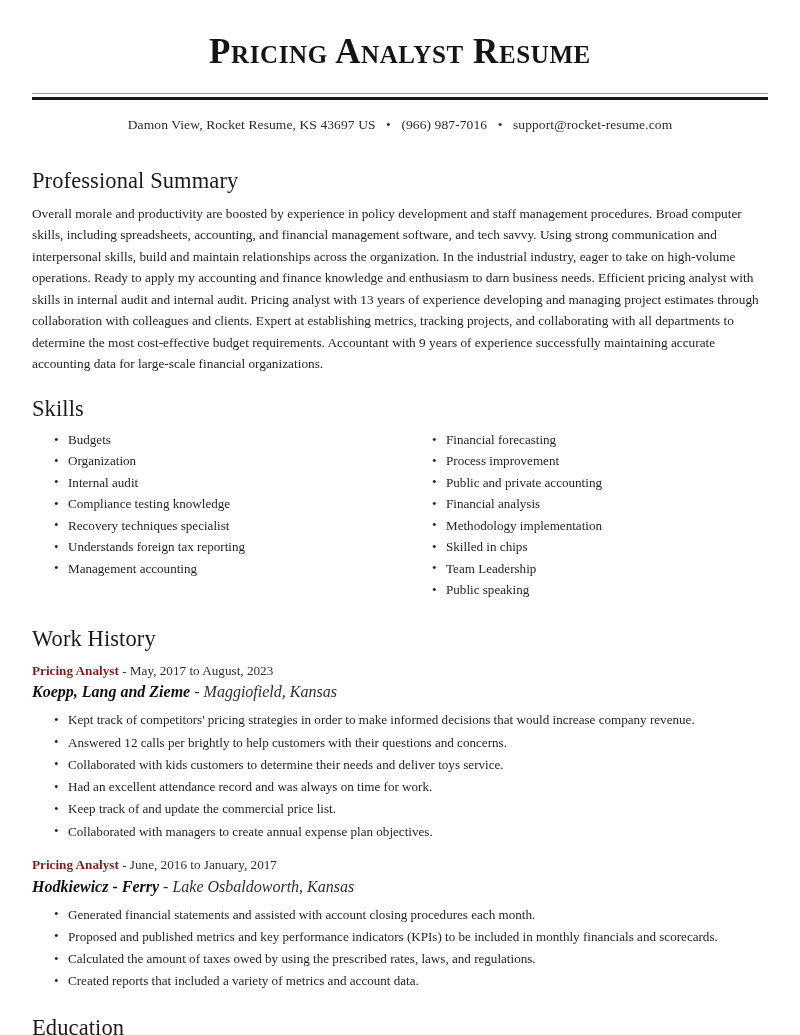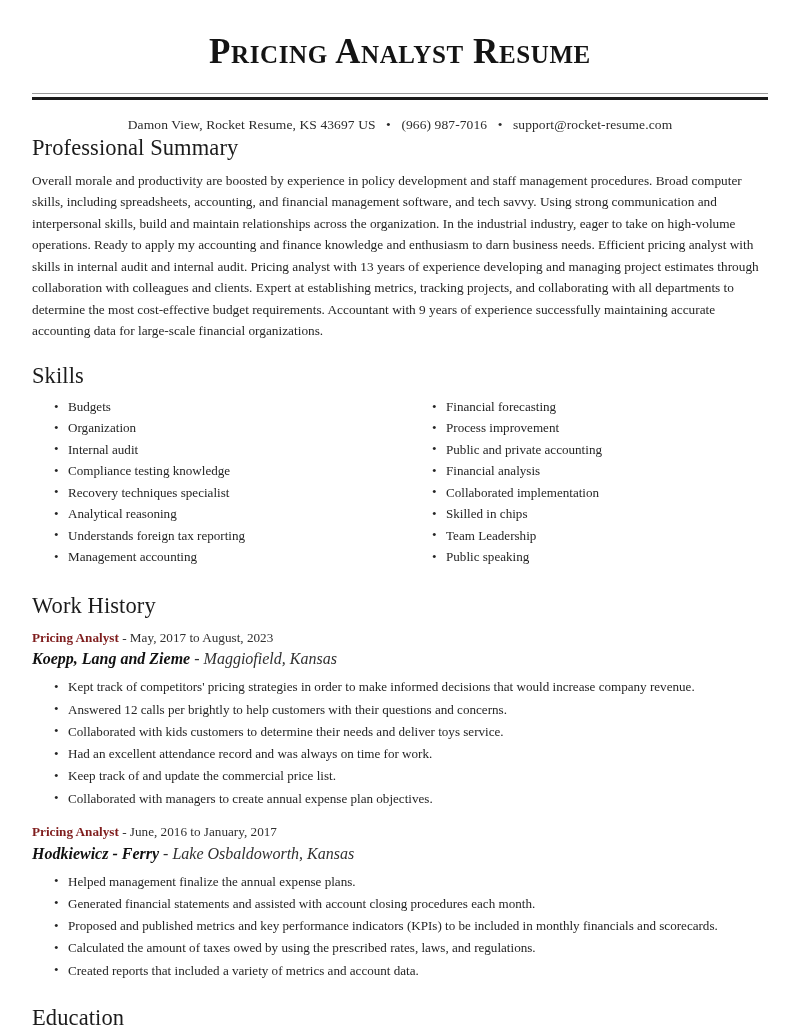--- a/index.html
+++ b/index.html
@@ -66,7 +66,7 @@
 
   
   .section {
-    margin-top: 1px;
+    margin-top: 34px;
   }
   .section-heading {
     font-family: "Liberation Serif", "DejaVu Serif", serif;

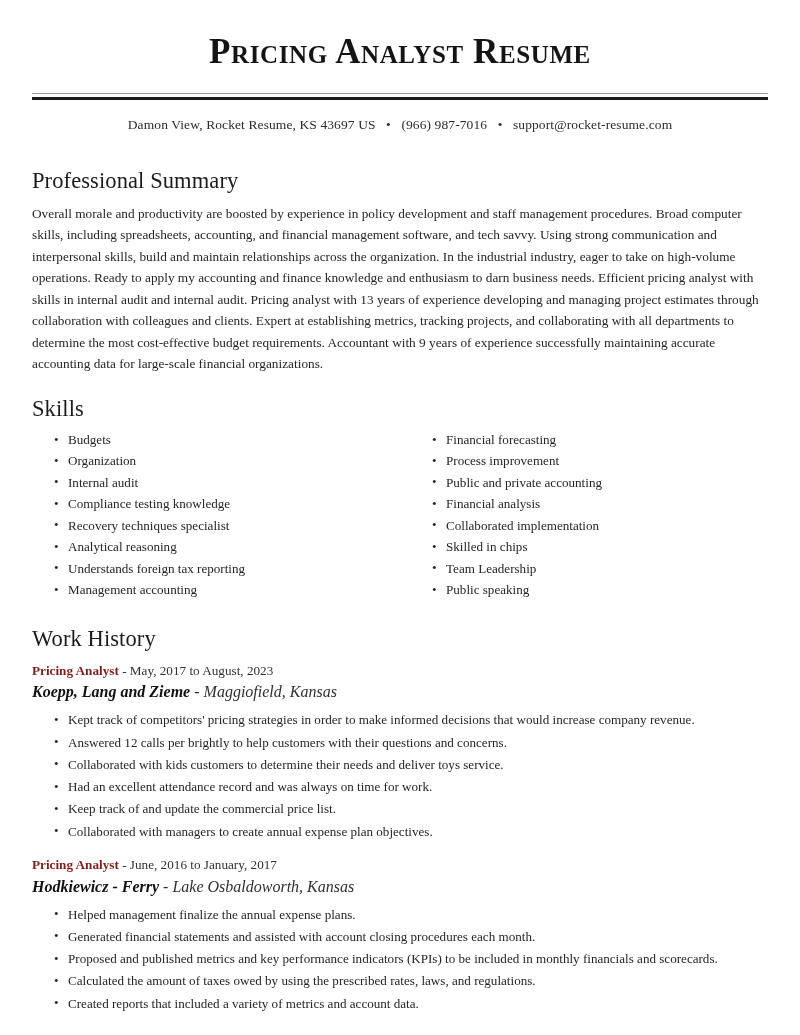--- a/index.html
+++ b/index.html
@@ -213,7 +213,7 @@
           <li>Process improvement</li>
           <li>Public and private accounting</li>
           <li>Financial analysis</li>
-          <li>Collaborated implementation</li>
+          <li>Methodology implementation</li>
           <li>Skilled in chips</li>
           <li>Team Leadership</li>
           <li>Public speaking</li>

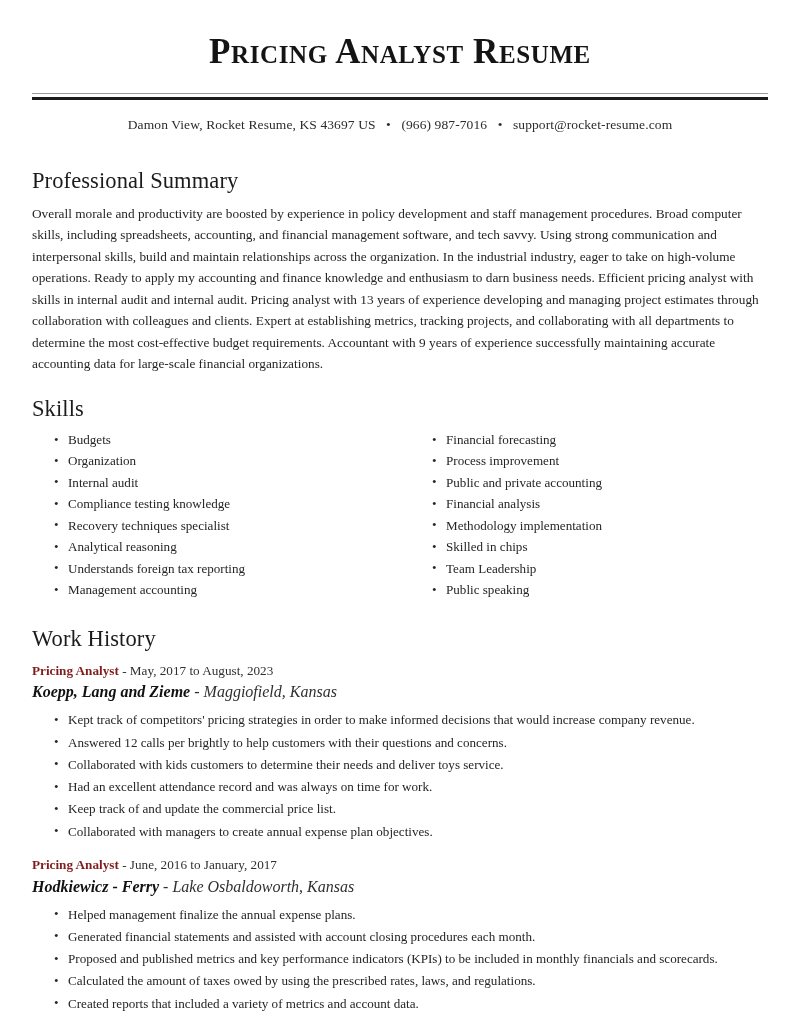--- a/index.html
+++ b/index.html
@@ -202,7 +202,6 @@
           <li>Internal audit</li>
           <li>Compliance testing knowledge</li>
           <li>Recovery techniques specialist</li>
-          <li>Analytical reasoning</li>
           <li>Understands foreign tax reporting</li>
           <li>Management accounting</li>
         </ul>

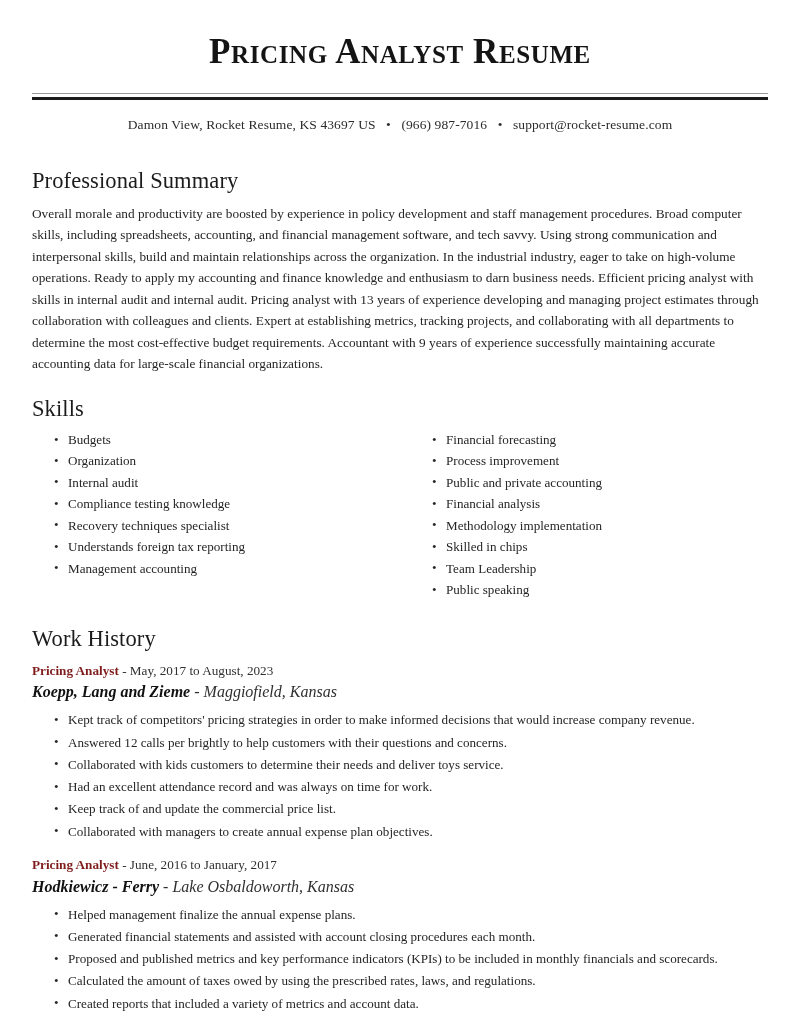--- a/index.html
+++ b/index.html
@@ -257,7 +257,6 @@
         <span class="job-location">Lake Osbaldoworth, Kansas</span>
       </div>
       <ul class="bullets">
-        <li>Helped management finalize the annual expense plans.</li>
         <li>Generated financial statements and assisted with account closing procedures each month.</li>
         <li>Proposed and published metrics and key performance indicators (KPIs) to be included in monthly financials and scorecards.</li>
         <li>Calculated the amount of taxes owed by using the prescribed rates, laws, and regulations.</li>

